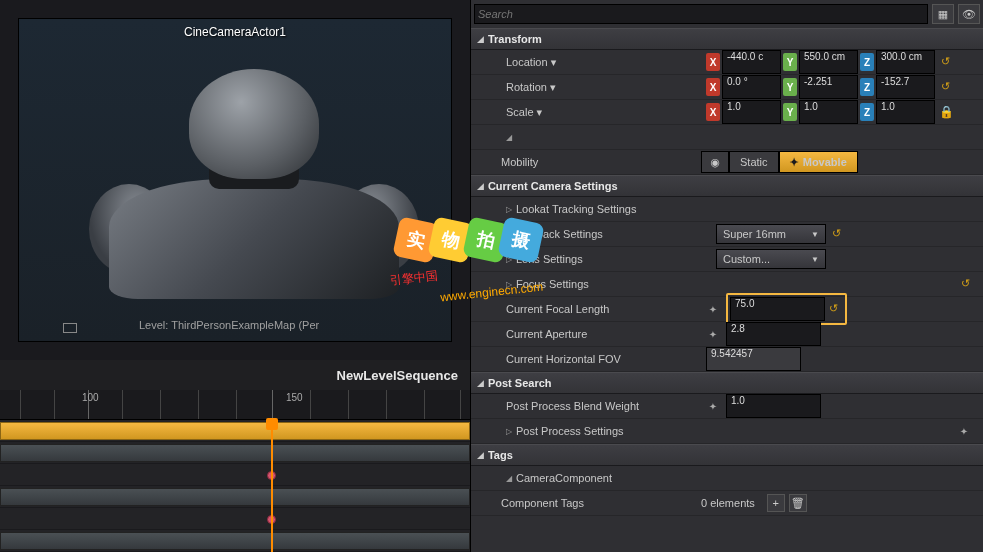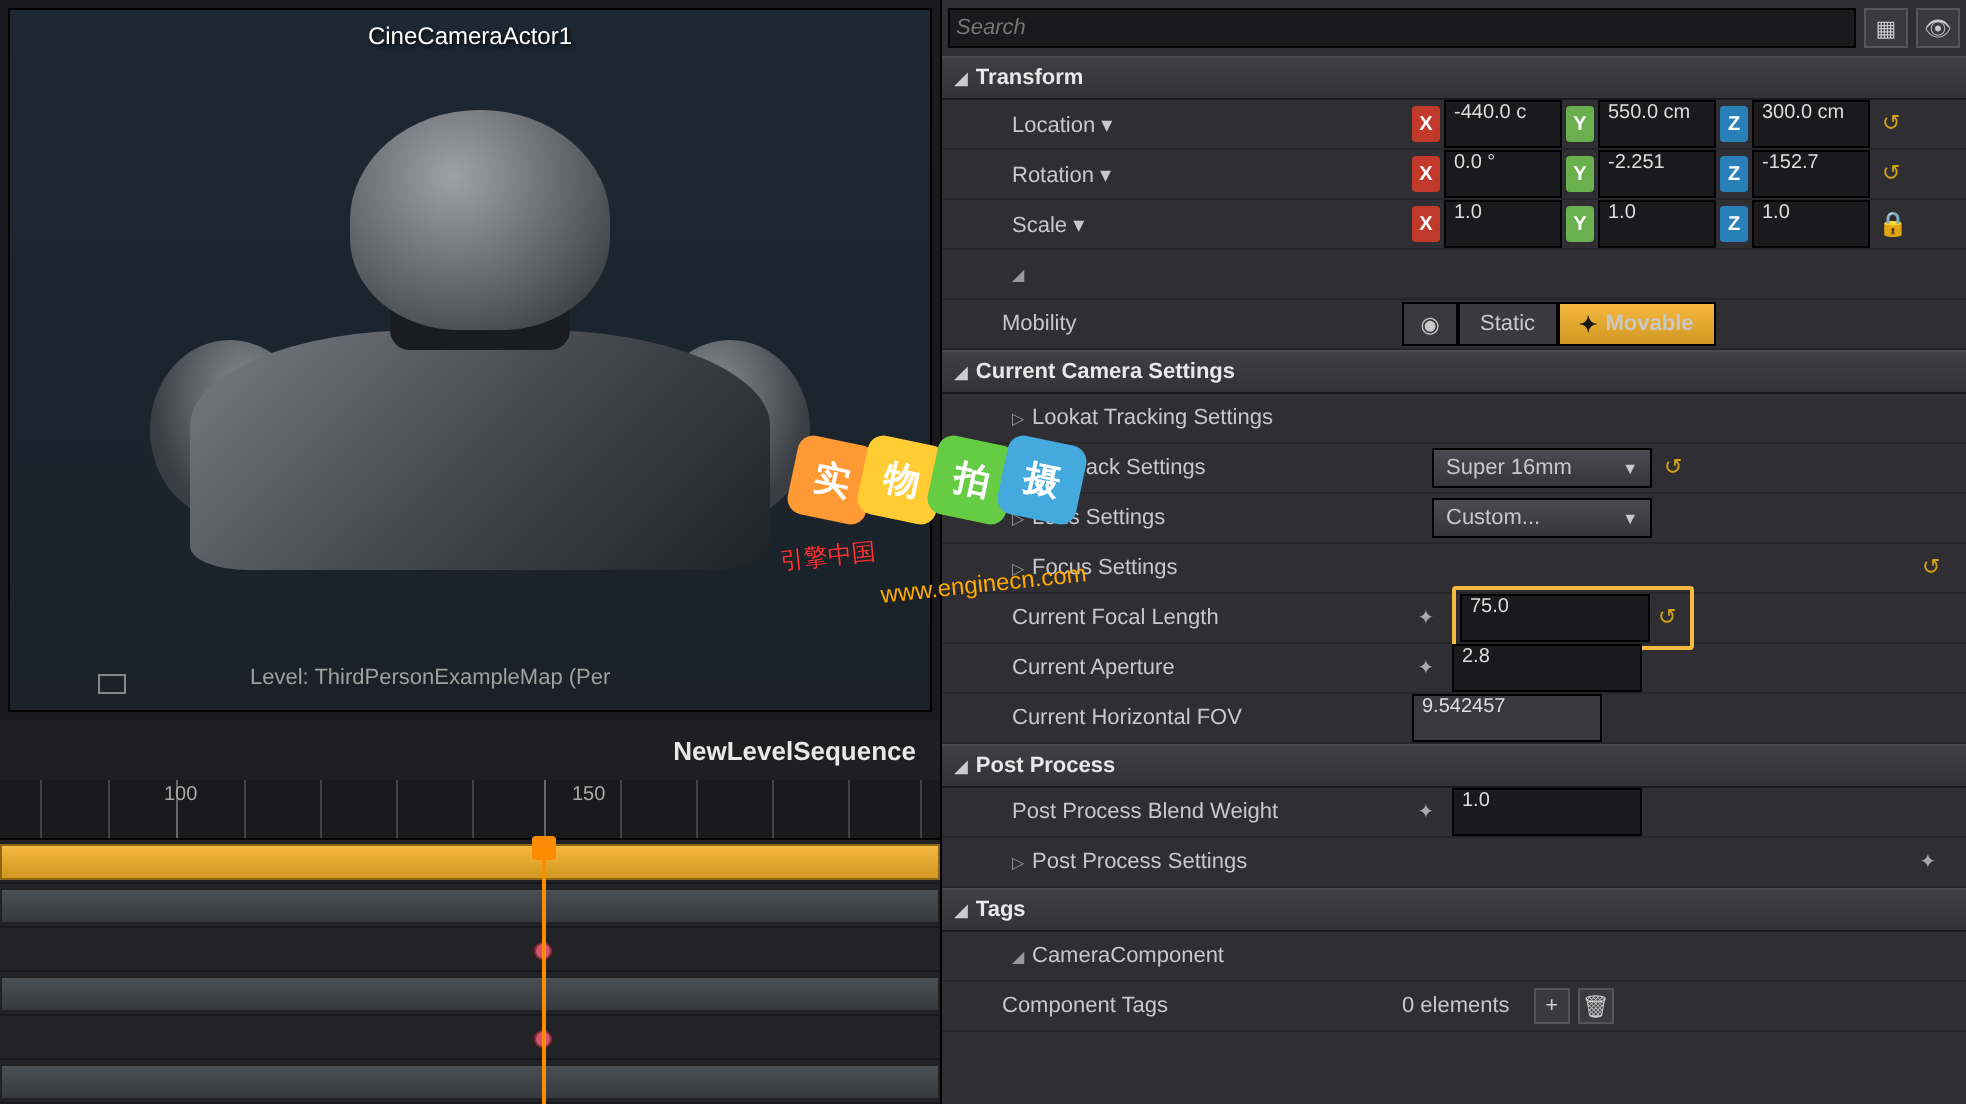--- a/index.html
+++ b/index.html
@@ -6,7 +6,7 @@
 body{background:#2a2a2f;width:983px;height:552px;overflow:hidden;position:relative}
 .main{display:flex;height:100%}
 .left-panel{width:470px;display:flex;flex-direction:column;background:#1a1a1e}
-.viewport{height:373px;background:linear-gradient(180deg,#1d2833 0%,#1a2128 100%);position:relative;border:1px solid #000;margin:4px}
+.viewport{height:373px;background:linear-gradient(180deg,#1d2833 0%,#1a2128 100%);position:relative;border:1px solid #000;margin:18px}
 .vp-header{position:absolute;top:6px;left:50%;transform:translateX(-50%);color:#fff;font-size:12px;text-shadow:1px 1px 2px #000}
 .vp-level{position:absolute;bottom:10px;left:120px;color:#a0a0a0;font-size:11px}
 .vp-icon{position:absolute;bottom:8px;left:44px;width:14px;height:10px;border:1px solid #888}

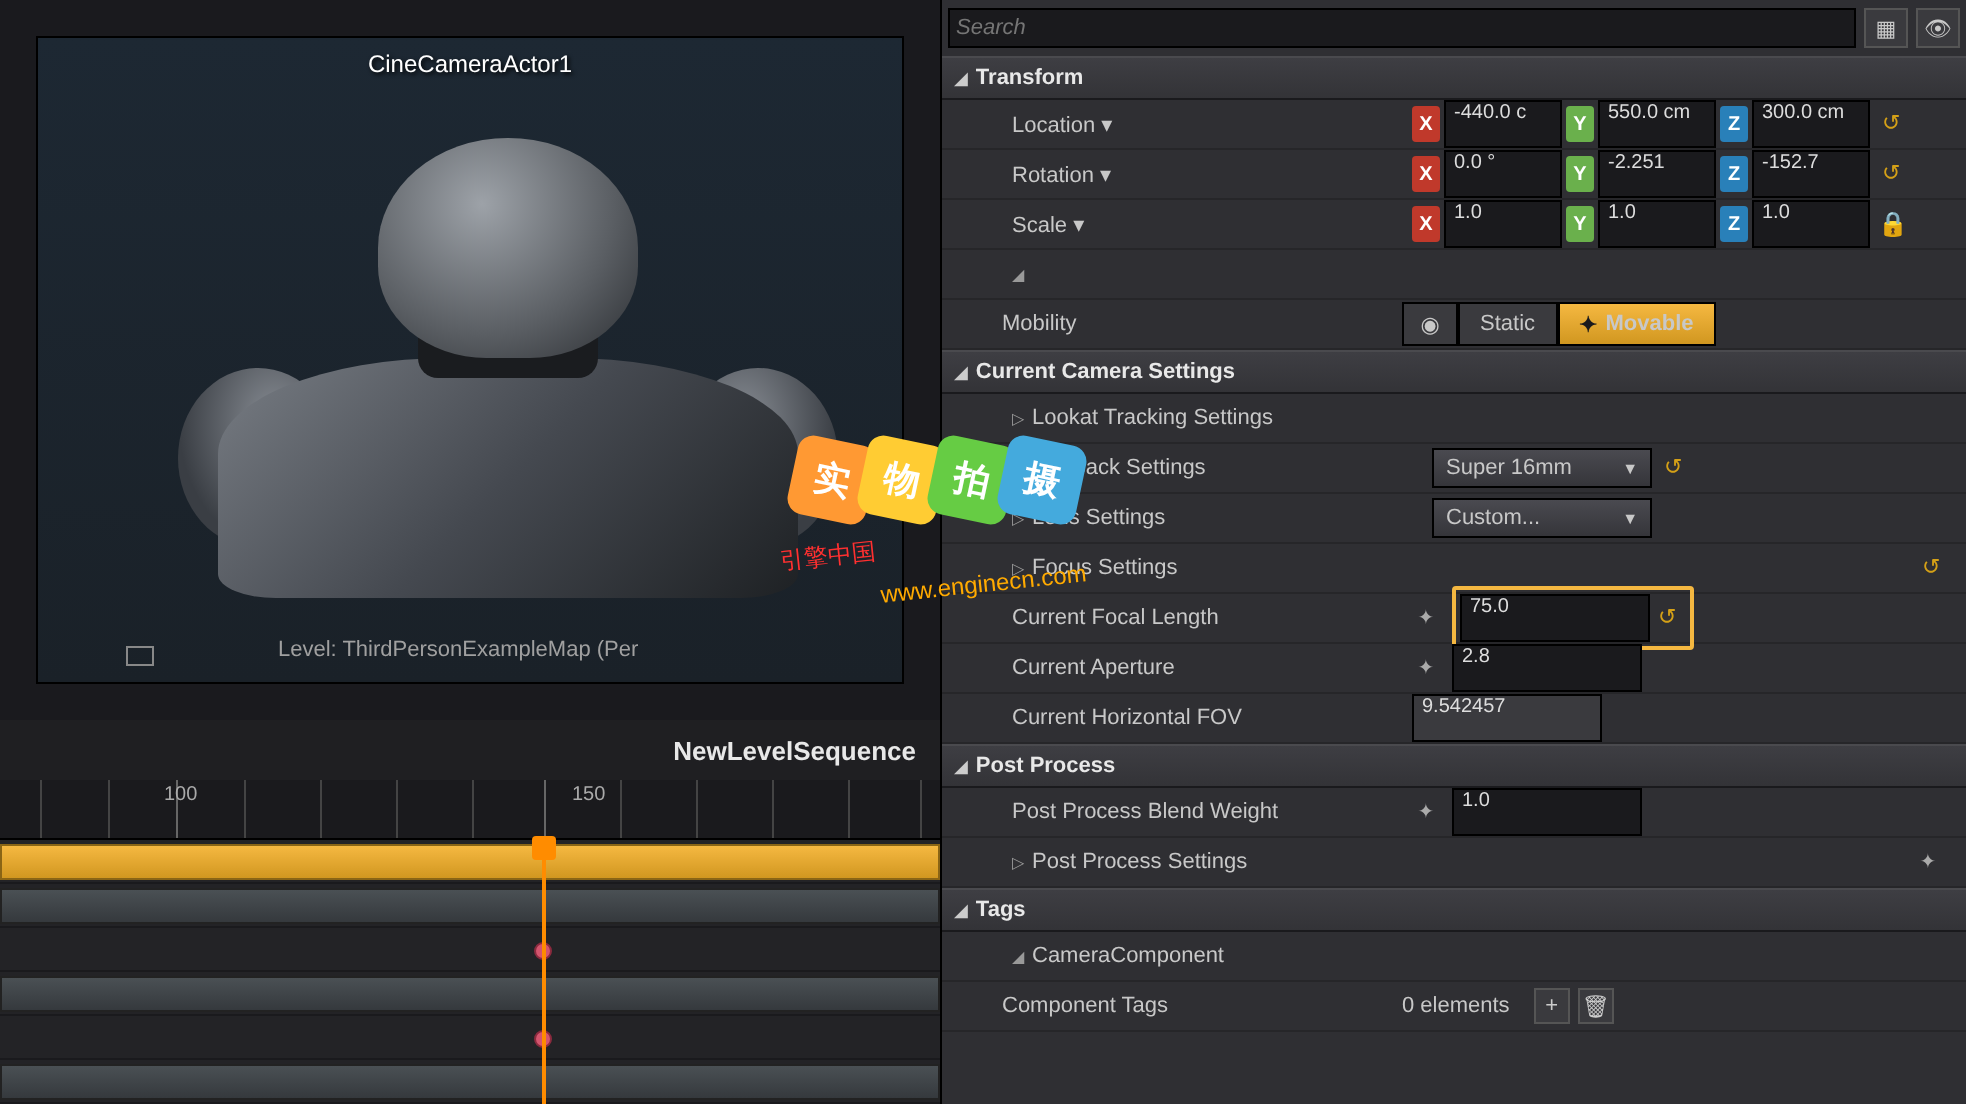--- a/index.html
+++ b/index.html
@@ -250,7 +250,7 @@
 
     <div class="section-header">
         <span class="tri">◢</span>
-        <span class="lbl">Post Process</span>
+        <span class="lbl">Post Search</span>
       </div>
     <div class="prop-row">
       <span class="prop-label">Post Process Blend Weight</span>

